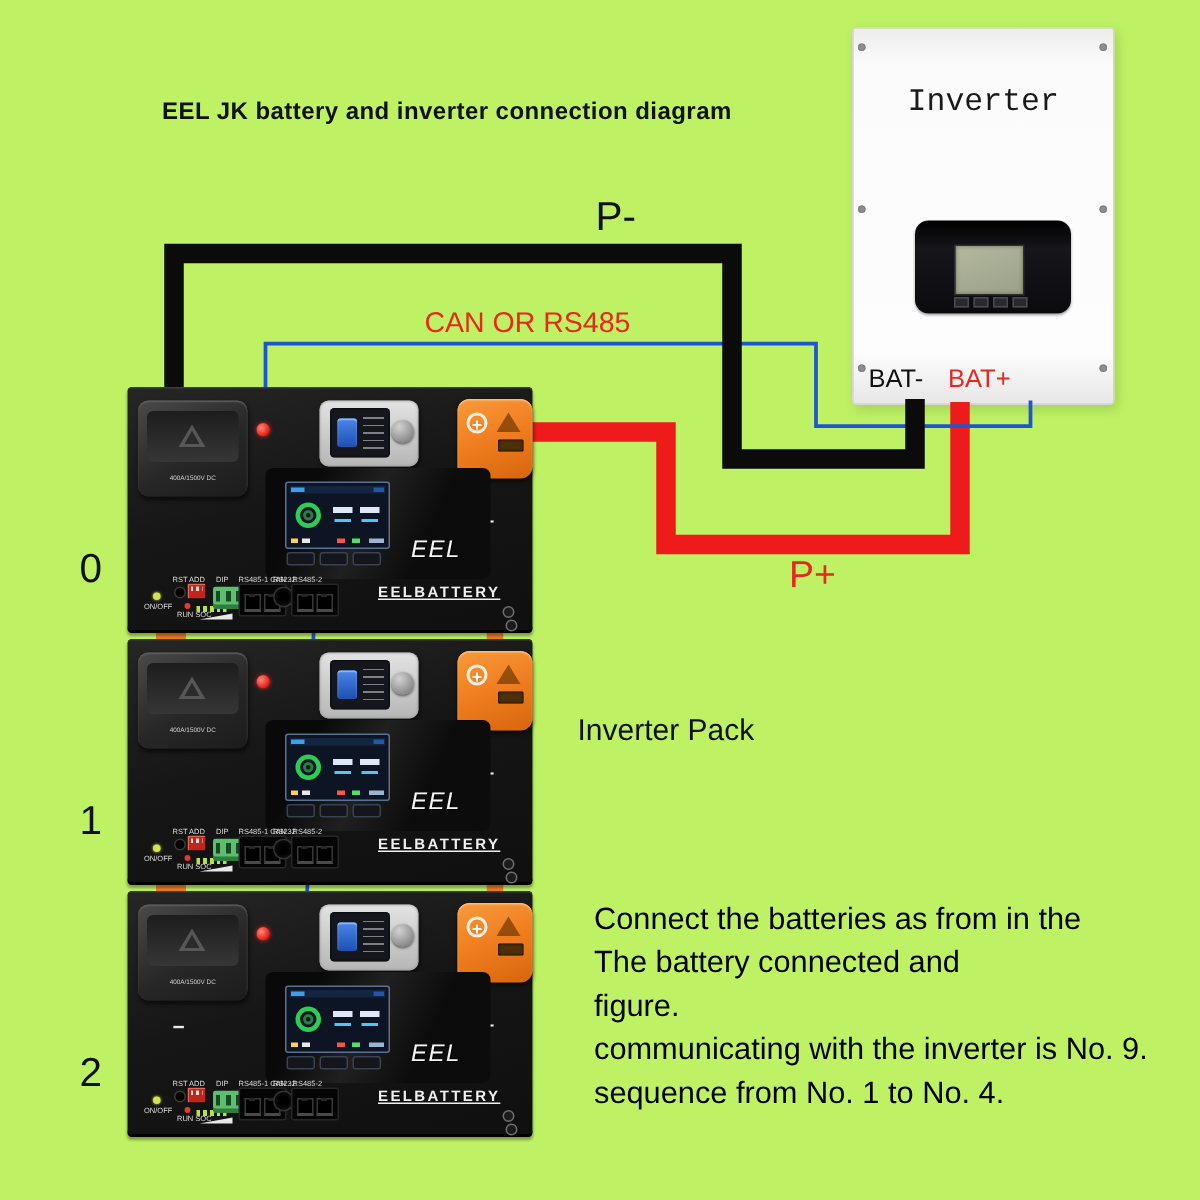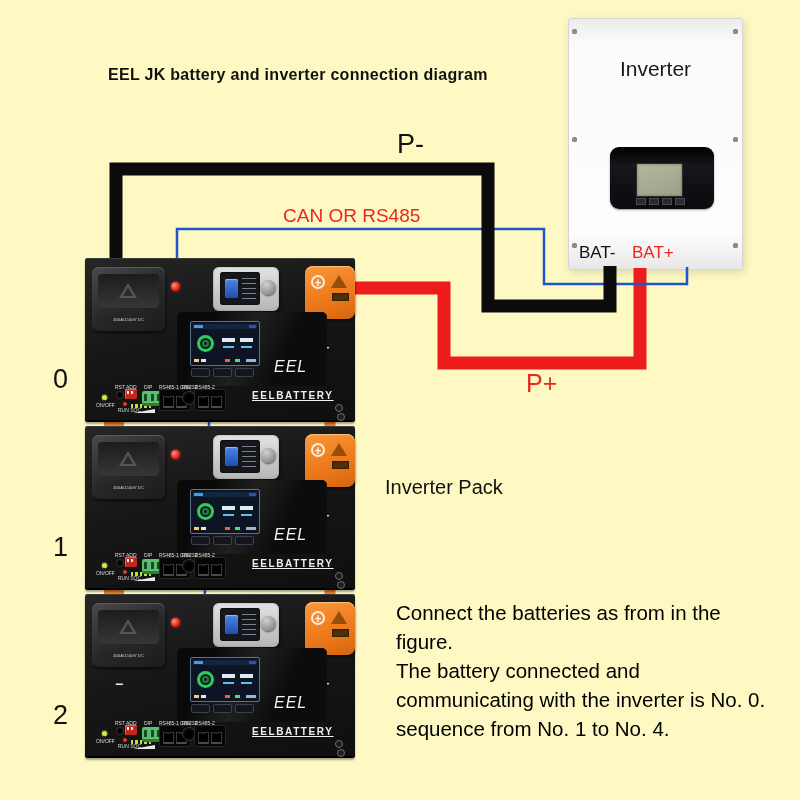--- a/index.html
+++ b/index.html
@@ -4,7 +4,7 @@
 <style>
   html,body{margin:0;padding:0;background:#fff;}
   body{width:800px;height:800px;overflow:hidden;font-family:"Liberation Sans",sans-serif;}
-  .stage{position:relative;width:800px;height:800px;background:#fef9c3;}
+  .stage{position:relative;width:800px;height:800px;background:#bef264;}
 
   .title{position:absolute;left:108px;top:66px;font-size:16px;font-weight:bold;color:#111;letter-spacing:.3px;white-space:nowrap;}
 

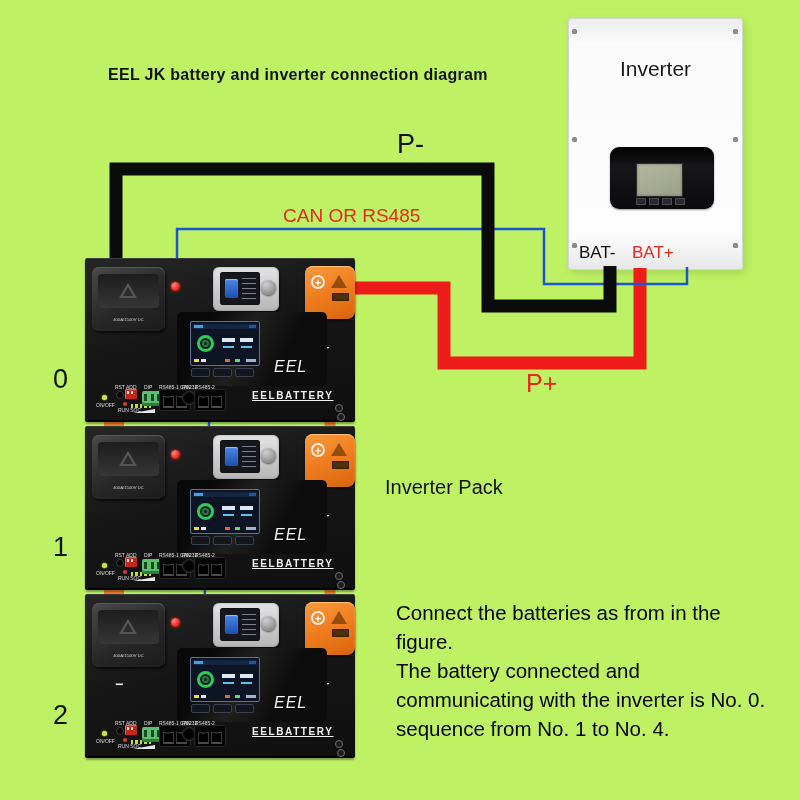--- a/index.html
+++ b/index.html
@@ -12,7 +12,7 @@
   .inverter{position:absolute;left:568px;top:18px;width:173px;height:250px;
     background:linear-gradient(180deg,#ececec,#fbfbfb 10%,#fdfdfd 86%,#e7e7e7);
     border:1px solid #d5d5d5;border-radius:3px;box-shadow:2px 3px 8px rgba(0,0,0,.13);}
-  .inv-label{position:absolute;left:0;right:0;top:38px;text-align:center;font-size:21px;color:#1a1a1a;}
+  .inv-label{position:absolute;left:0;right:0;top:38px;text-align:center;font-size:21px;color:#1a1a1a;font-family:Liberation Mono, monospace;}
   .inv-screw{position:absolute;width:5px;height:5px;border-radius:50%;background:#8f8f8f;box-shadow:inset 0 0 1px #444;}
   .scr1{left:3px;top:10px}.scr2{right:4px;top:10px}
   .scr3{left:3px;top:118px}.scr4{right:4px;top:118px}

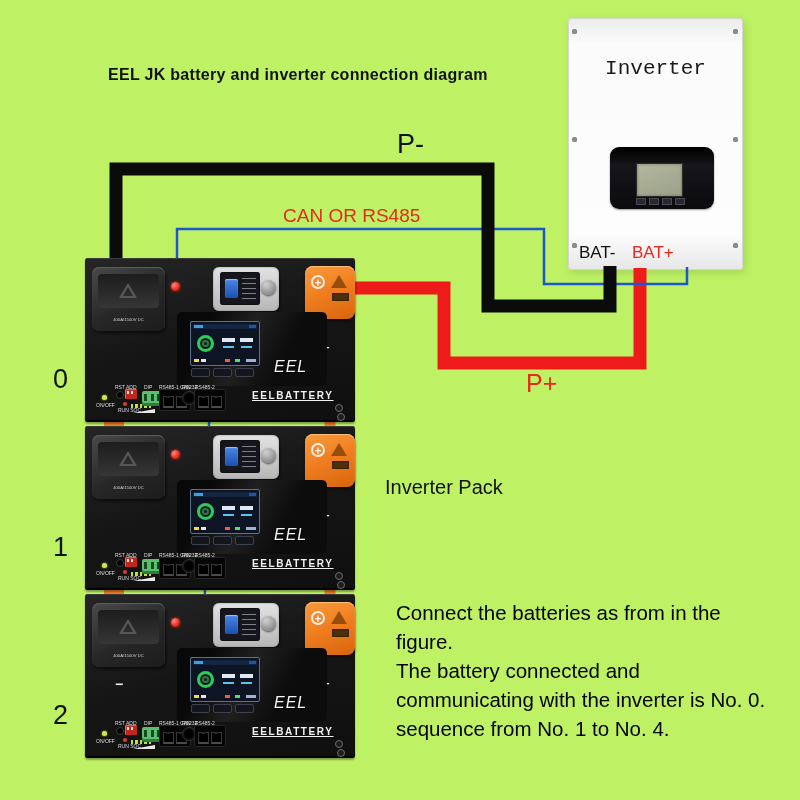--- a/index.html
+++ b/index.html
@@ -159,8 +159,8 @@
 
   <div class="instructions">
     <div>Connect the batteries as from in the</div>
+    <div>The battery connected and</div>
     <div>figure.</div>
-    <div>The battery connected and</div>
     <div>communicating with the inverter is No. 0.</div>
     <div>sequence from No. 1 to No. 4.</div>
   </div>

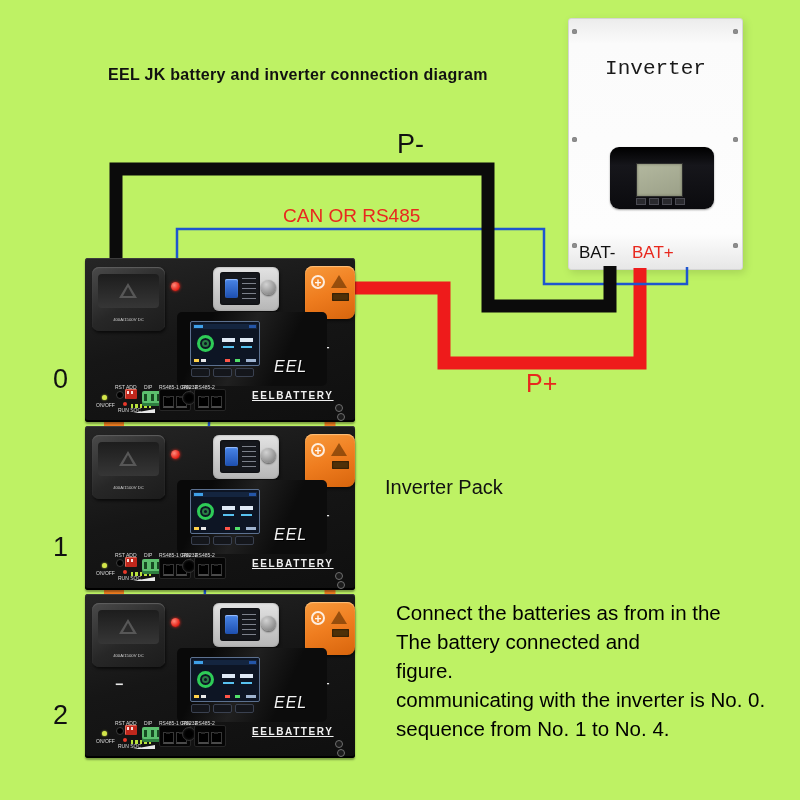--- a/index.html
+++ b/index.html
@@ -161,7 +161,7 @@
     <div>Connect the batteries as from in the</div>
     <div>The battery connected and</div>
     <div>figure.</div>
-    <div>communicating with the inverter is No. 0.</div>
+    <div>communicating with the inverter is No. 9.</div>
     <div>sequence from No. 1 to No. 4.</div>
   </div>
 

